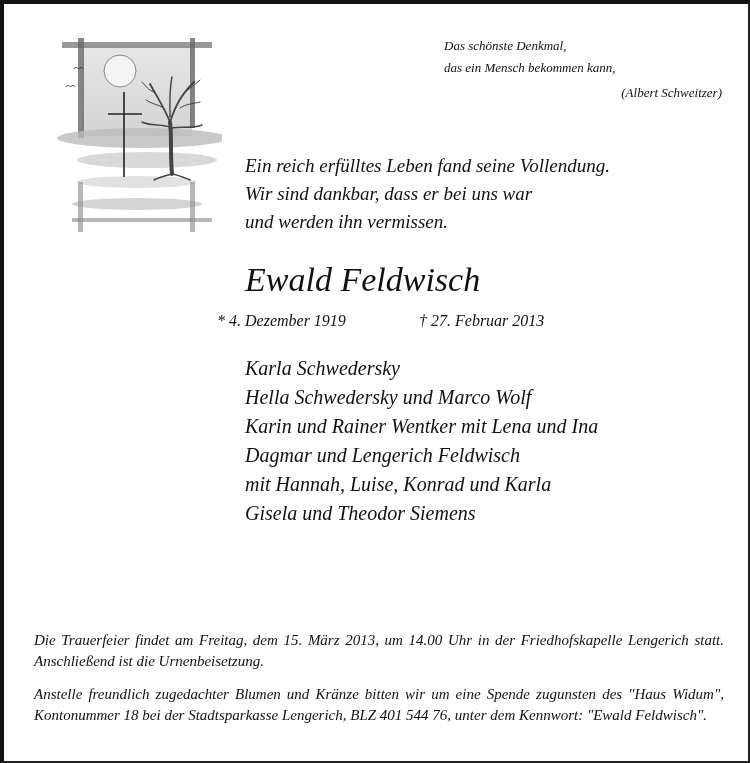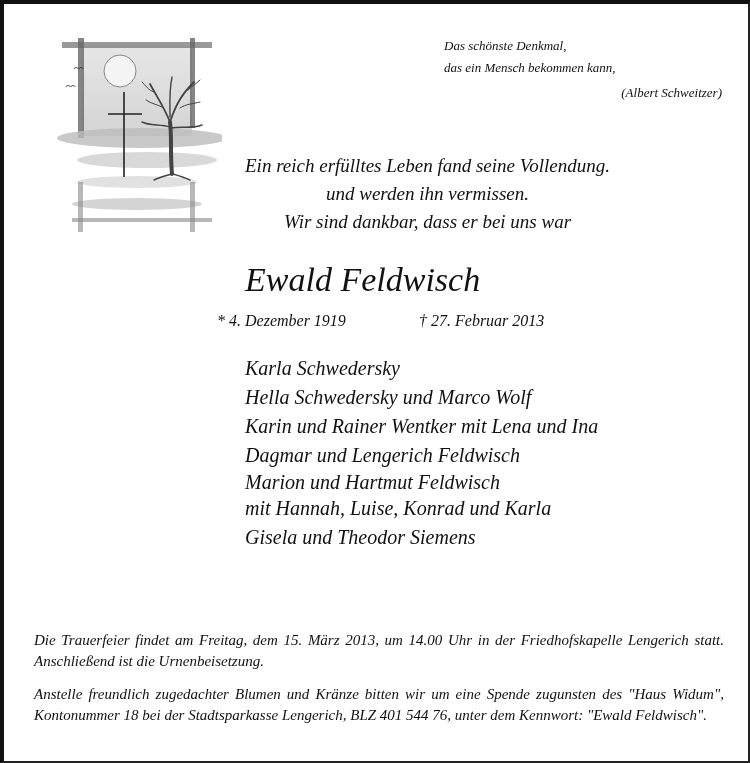--- a/index.html
+++ b/index.html
@@ -9,7 +9,7 @@
   .illus{position:absolute;left:38px;top:28px;width:180px;height:200px;}
   .quote{position:absolute;left:440px;top:31px;font-size:13px;line-height:22px;}
   .quote .author{text-align:right;width:278px;margin-top:3px;}
-  .verse{position:absolute;left:241px;top:148px;font-size:19px;line-height:28px;text-align:center;}
+  .verse{position:absolute;left:241px;top:148px;font-size:19px;line-height:28px;}
   .name{position:absolute;left:241px;top:254px;font-size:34px;line-height:44px;}
   .dates{position:absolute;left:213px;top:306px;font-size:16px;line-height:22px;}
   .dates .death{position:absolute;left:202px;white-space:nowrap;}

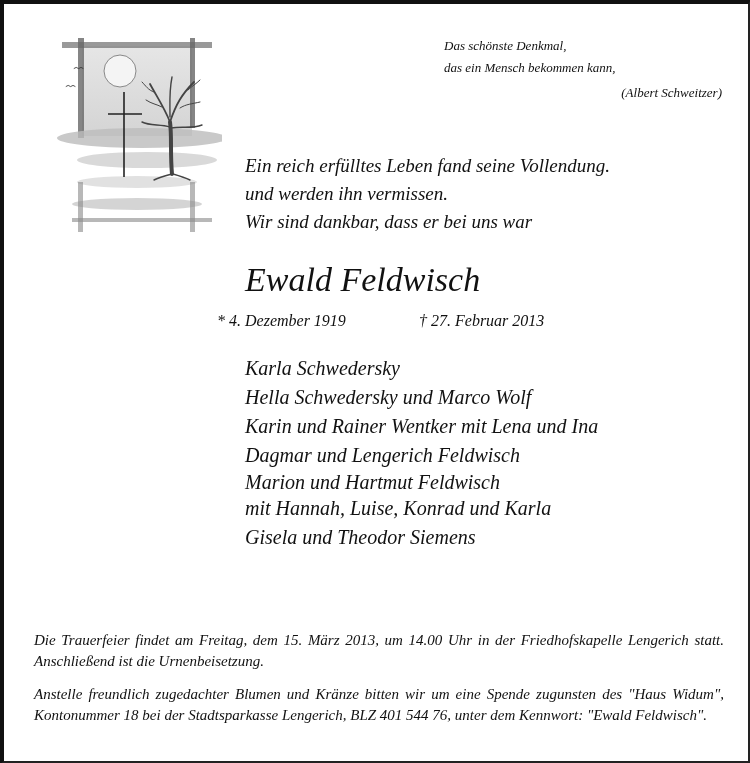--- a/index.html
+++ b/index.html
@@ -82,8 +82,8 @@
 
   <div class="verse it">
     <div>Ein reich erfülltes Leben fand seine Vollendung.</div>
+    <div>Wir sind dankbar, dass er bei uns war</div>
     <div>und werden ihn vermissen.</div>
-    <div>Wir sind dankbar, dass er bei uns war</div>
   </div>
 
   <div class="name it">Ewald Feldwisch</div>

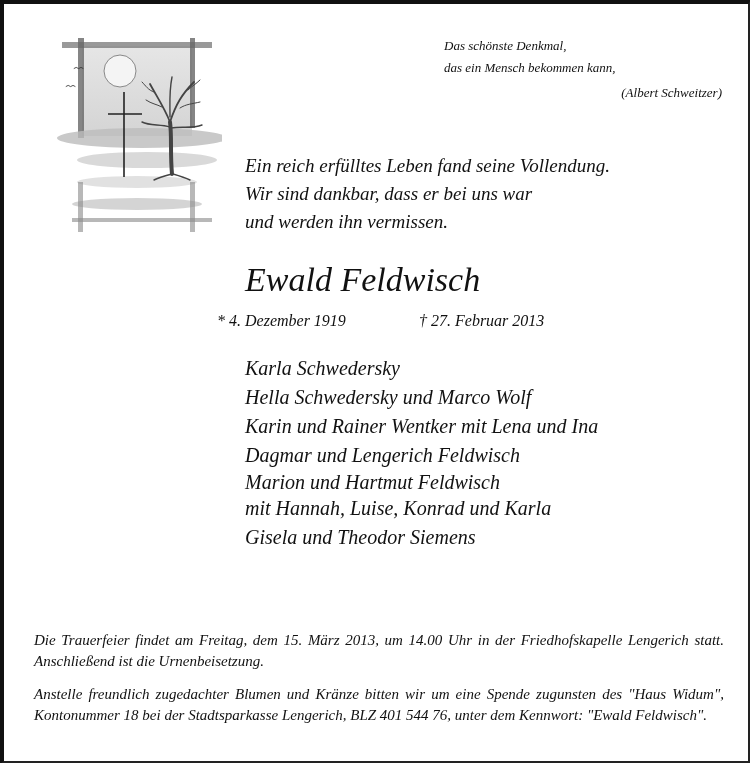--- a/index.html
+++ b/index.html
@@ -98,7 +98,6 @@
     <div>Hella Schwedersky und Marco Wolf</div>
     <div>Karin und Rainer Wentker mit Lena und Ina</div>
     <div>Dagmar und Lengerich Feldwisch</div>
-    <div class="l2">Marion und Hartmut Feldwisch</div>
     <div>mit Hannah, Luise, Konrad und Karla</div>
     <div>Gisela und Theodor Siemens</div>
   </div>

